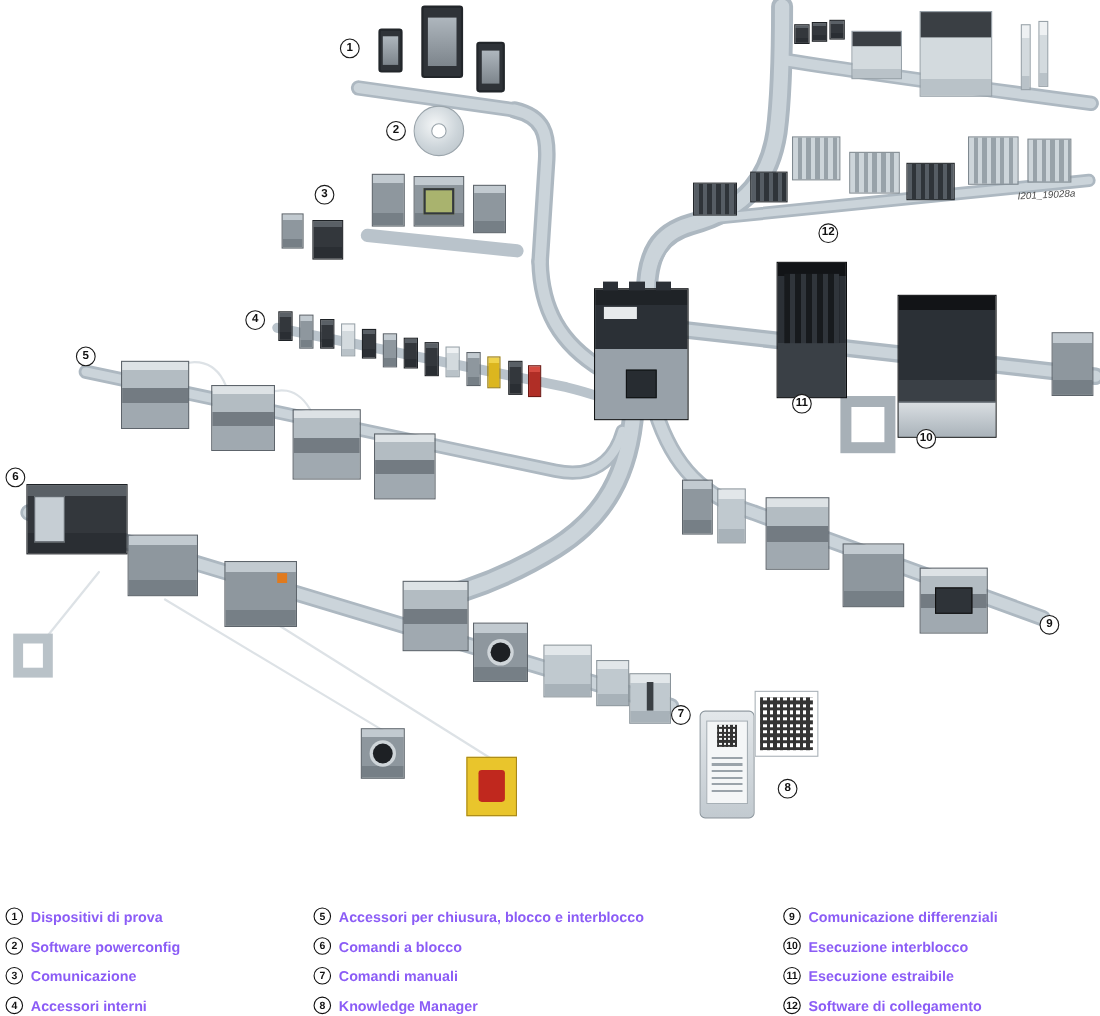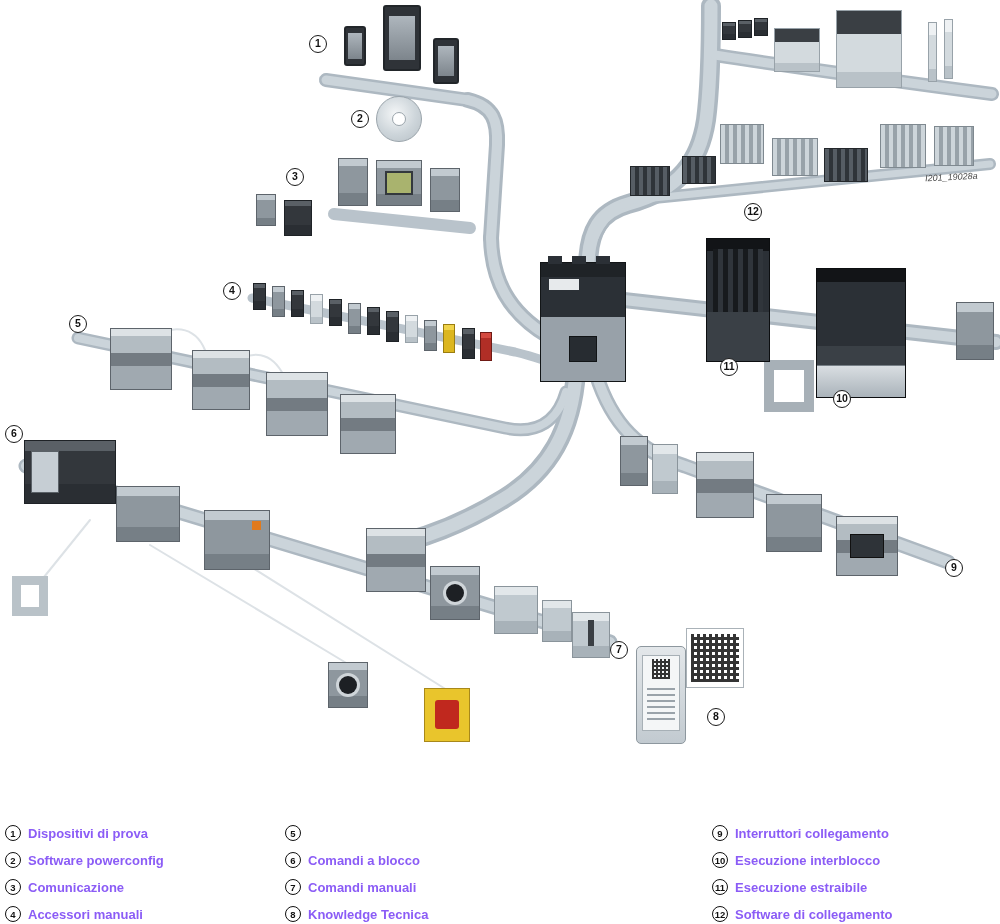--- a/index.html
+++ b/index.html
@@ -259,6 +259,7 @@
 
   <div class="lrow" style="left:285px;top:825px">
     <span class="lnum">5</span>
+    <span class="llabel">Accessori per chiusura, blocco e interblocco</span>
   </div>
   <div class="lrow" style="left:285px;top:852px">
     <span class="lnum">6</span>

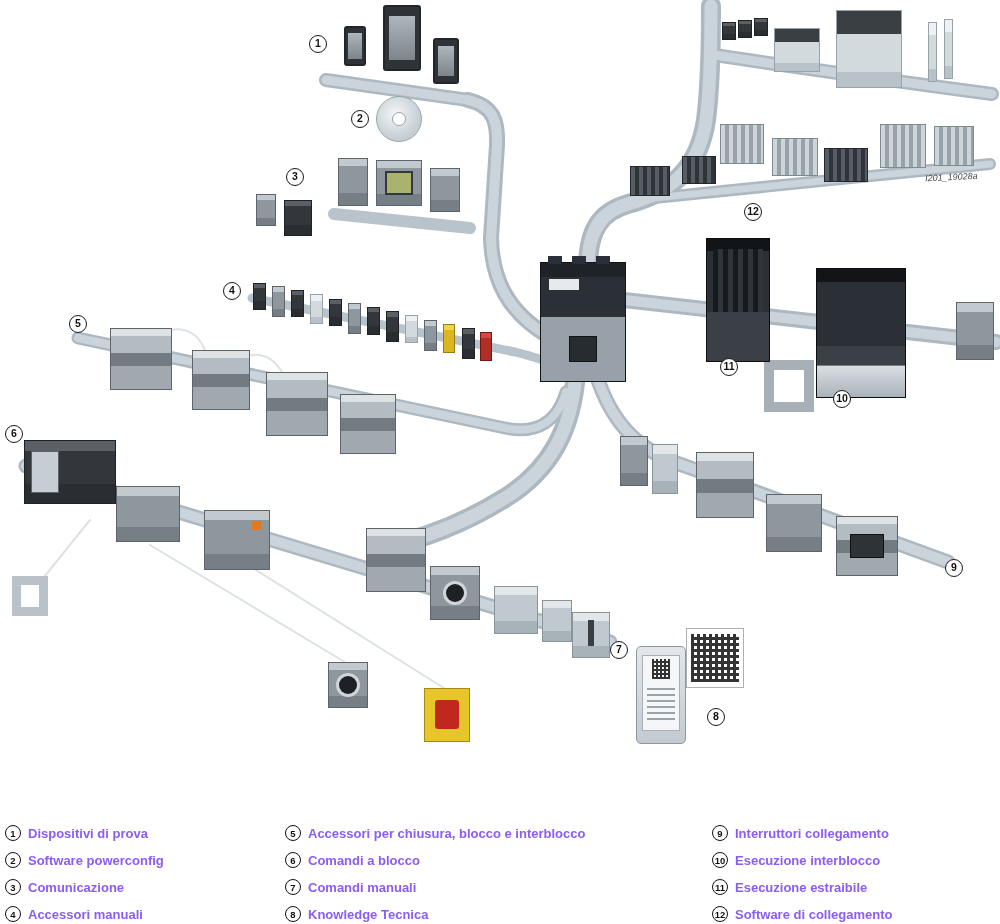--- a/index.html
+++ b/index.html
@@ -276,7 +276,7 @@
 
   <div class="lrow" style="left:712px;top:825px">
     <span class="lnum">9</span>
-    <span class="llabel">Interruttori collegamento</span>
+    <span class="llabel">Comunicazione differenziali</span>
   </div>
   <div class="lrow" style="left:712px;top:852px">
     <span class="lnum">10</span>

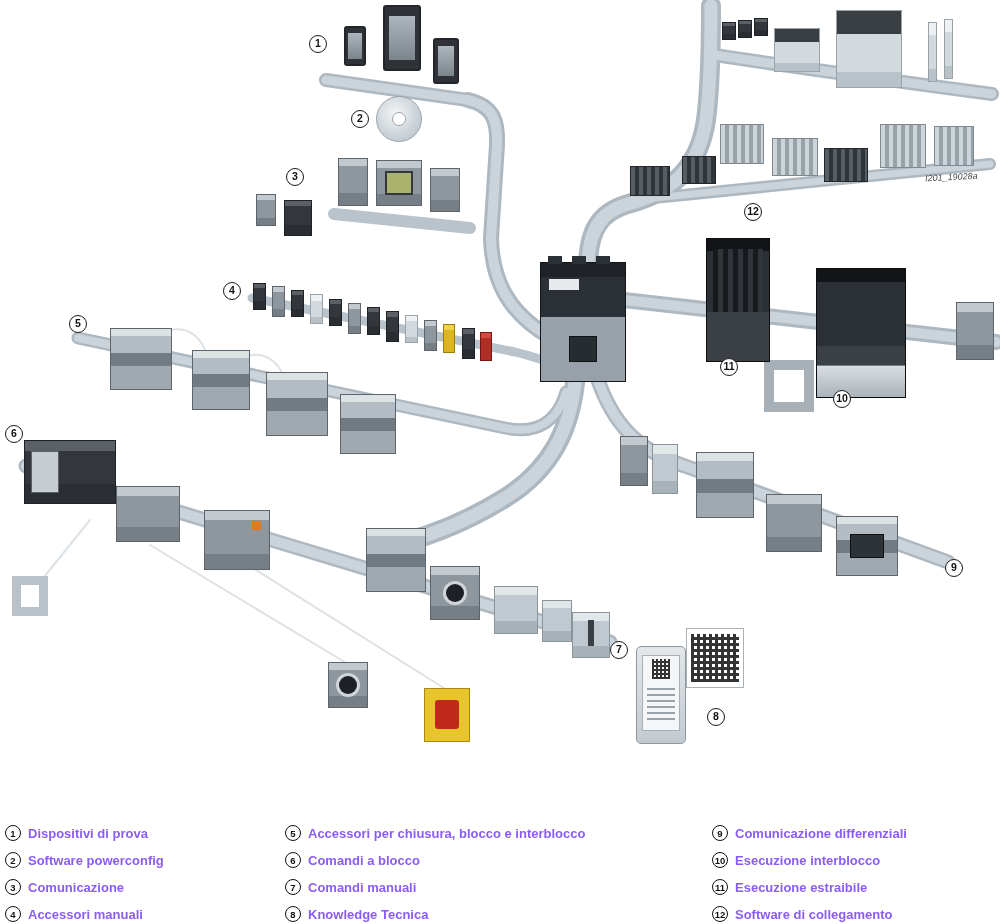--- a/index.html
+++ b/index.html
@@ -254,7 +254,7 @@
   </div>
   <div class="lrow" style="left:5px;top:906px">
     <span class="lnum">4</span>
-    <span class="llabel">Accessori manuali</span>
+    <span class="llabel">Accessori interni</span>
   </div>
 
   <div class="lrow" style="left:285px;top:825px">

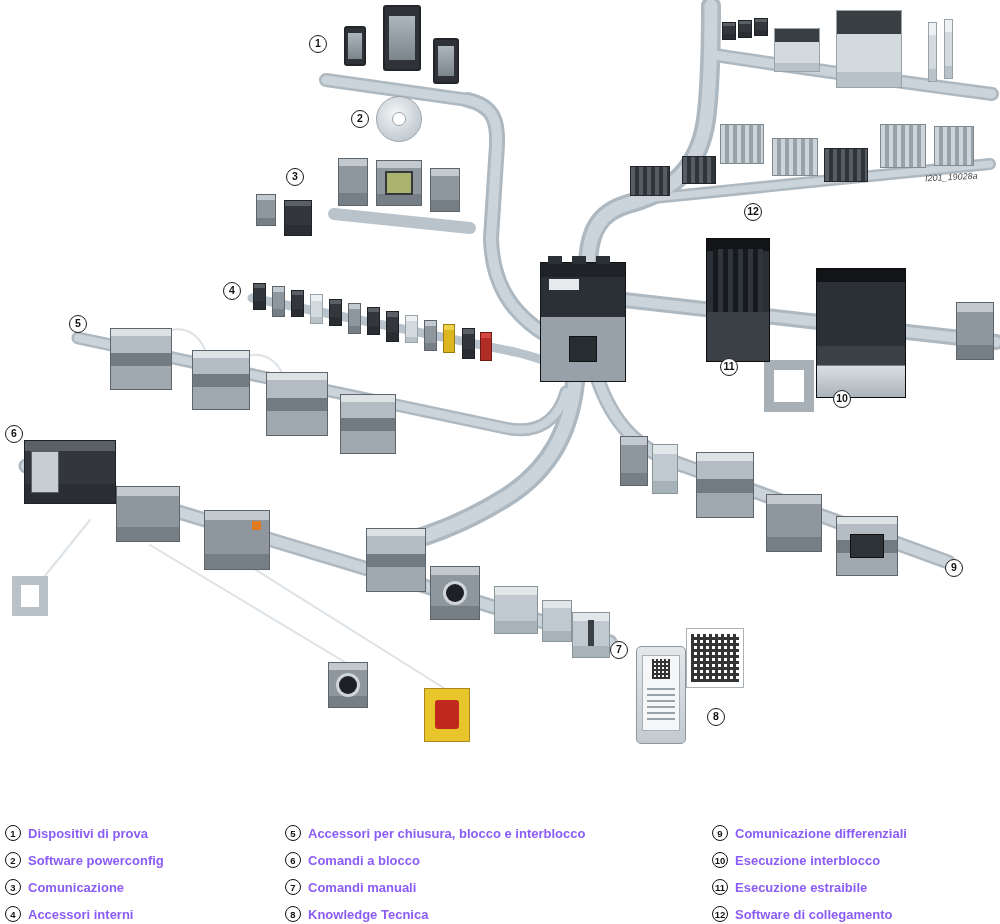--- a/index.html
+++ b/index.html
@@ -271,7 +271,7 @@
   </div>
   <div class="lrow" style="left:285px;top:906px">
     <span class="lnum">8</span>
-    <span class="llabel">Knowledge Tecnica</span>
+    <span class="llabel">Knowledge Manager</span>
   </div>
 
   <div class="lrow" style="left:712px;top:825px">

